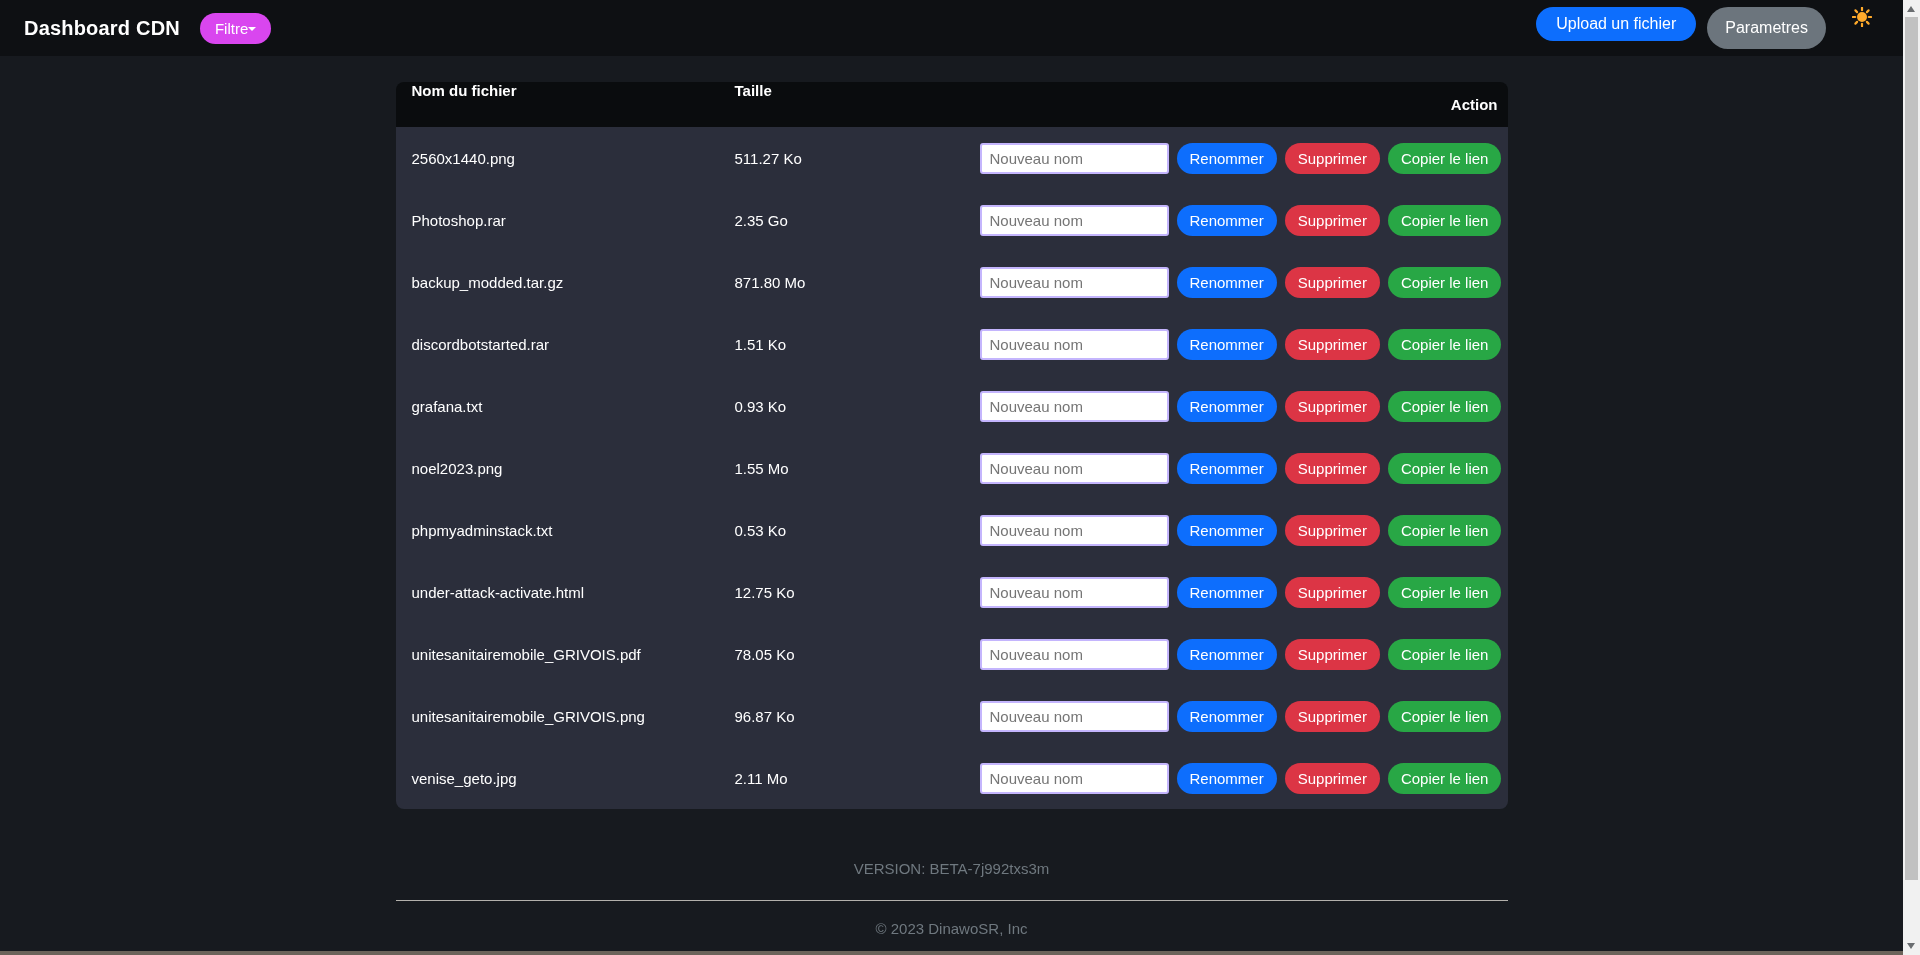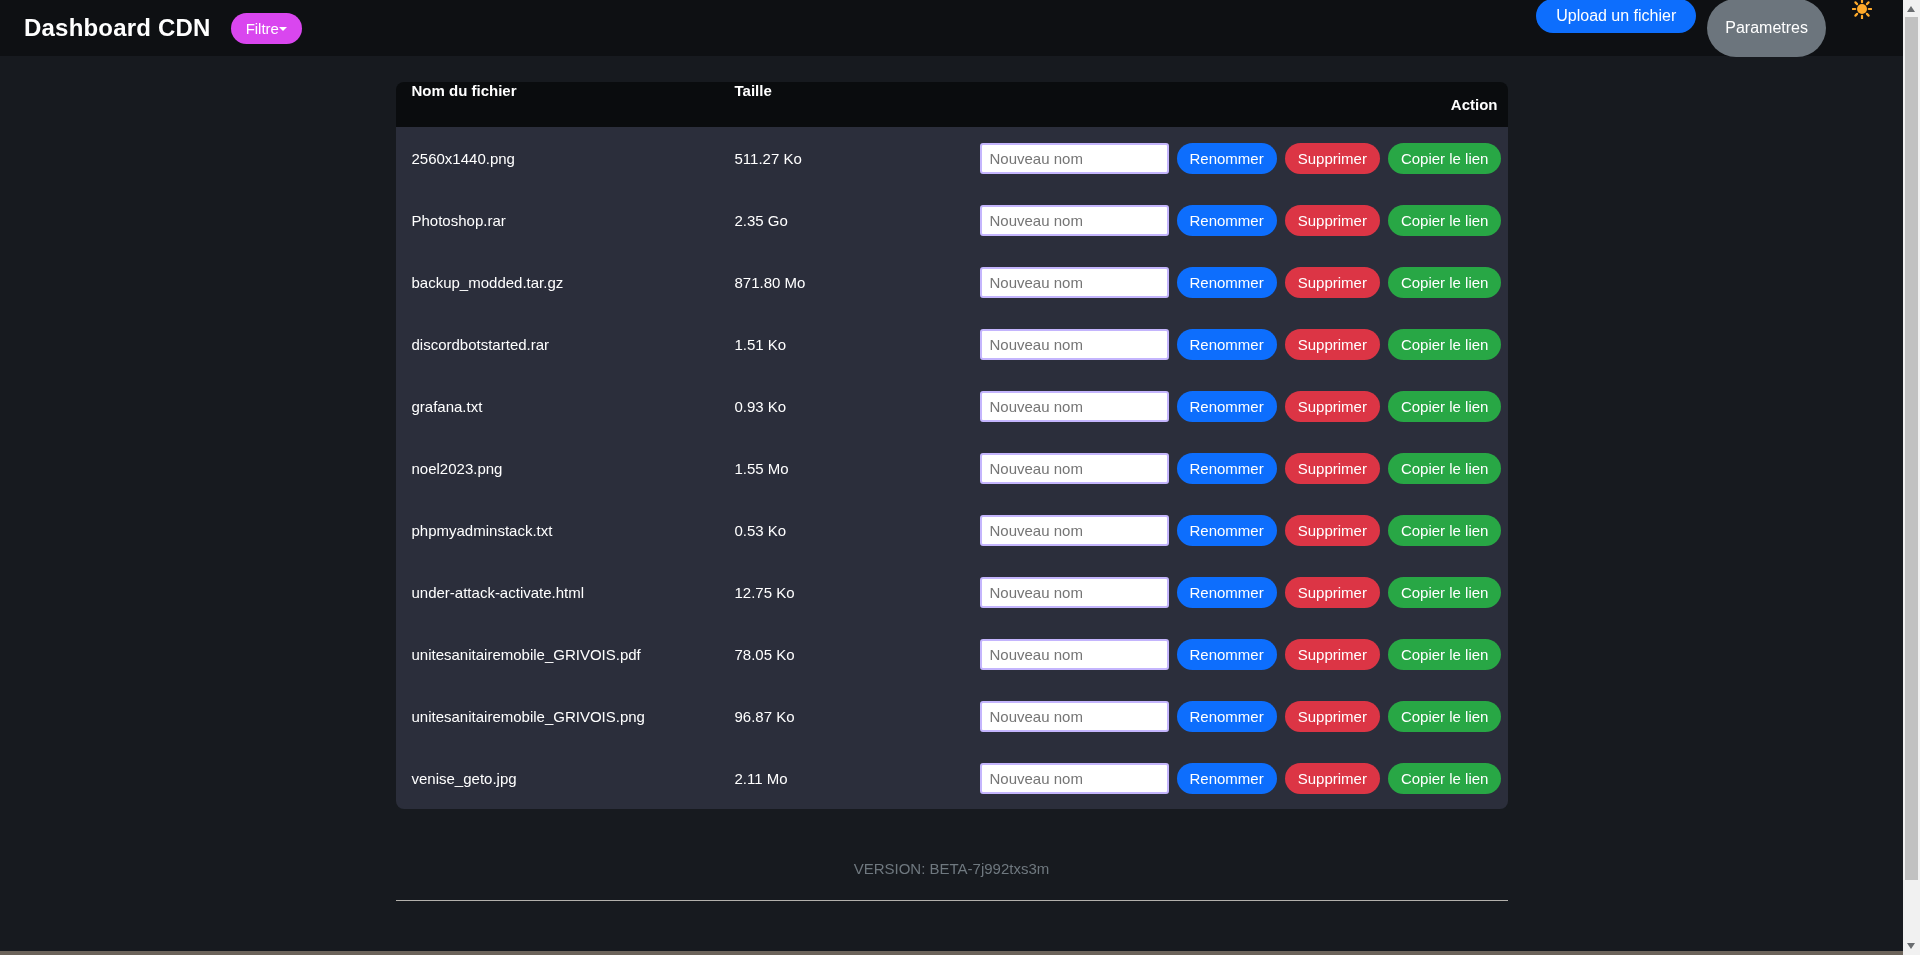--- a/index.html
+++ b/index.html
@@ -19,7 +19,7 @@
     display:flex; align-items:center;
     padding:0 31px 0 24px;
   }
-  .brand { color:#ffffff; font-size:24px; font-weight:700; letter-spacing:.2px; }
+  .brand { color:#ffffff; font-size:20px; font-weight:700; letter-spacing:.2px; }
   button { font-family:inherit; border:none; cursor:pointer; color:#fff; }
   .btn-filtre {
     margin-left:20px; background:#d946ef; border-radius:50rem;

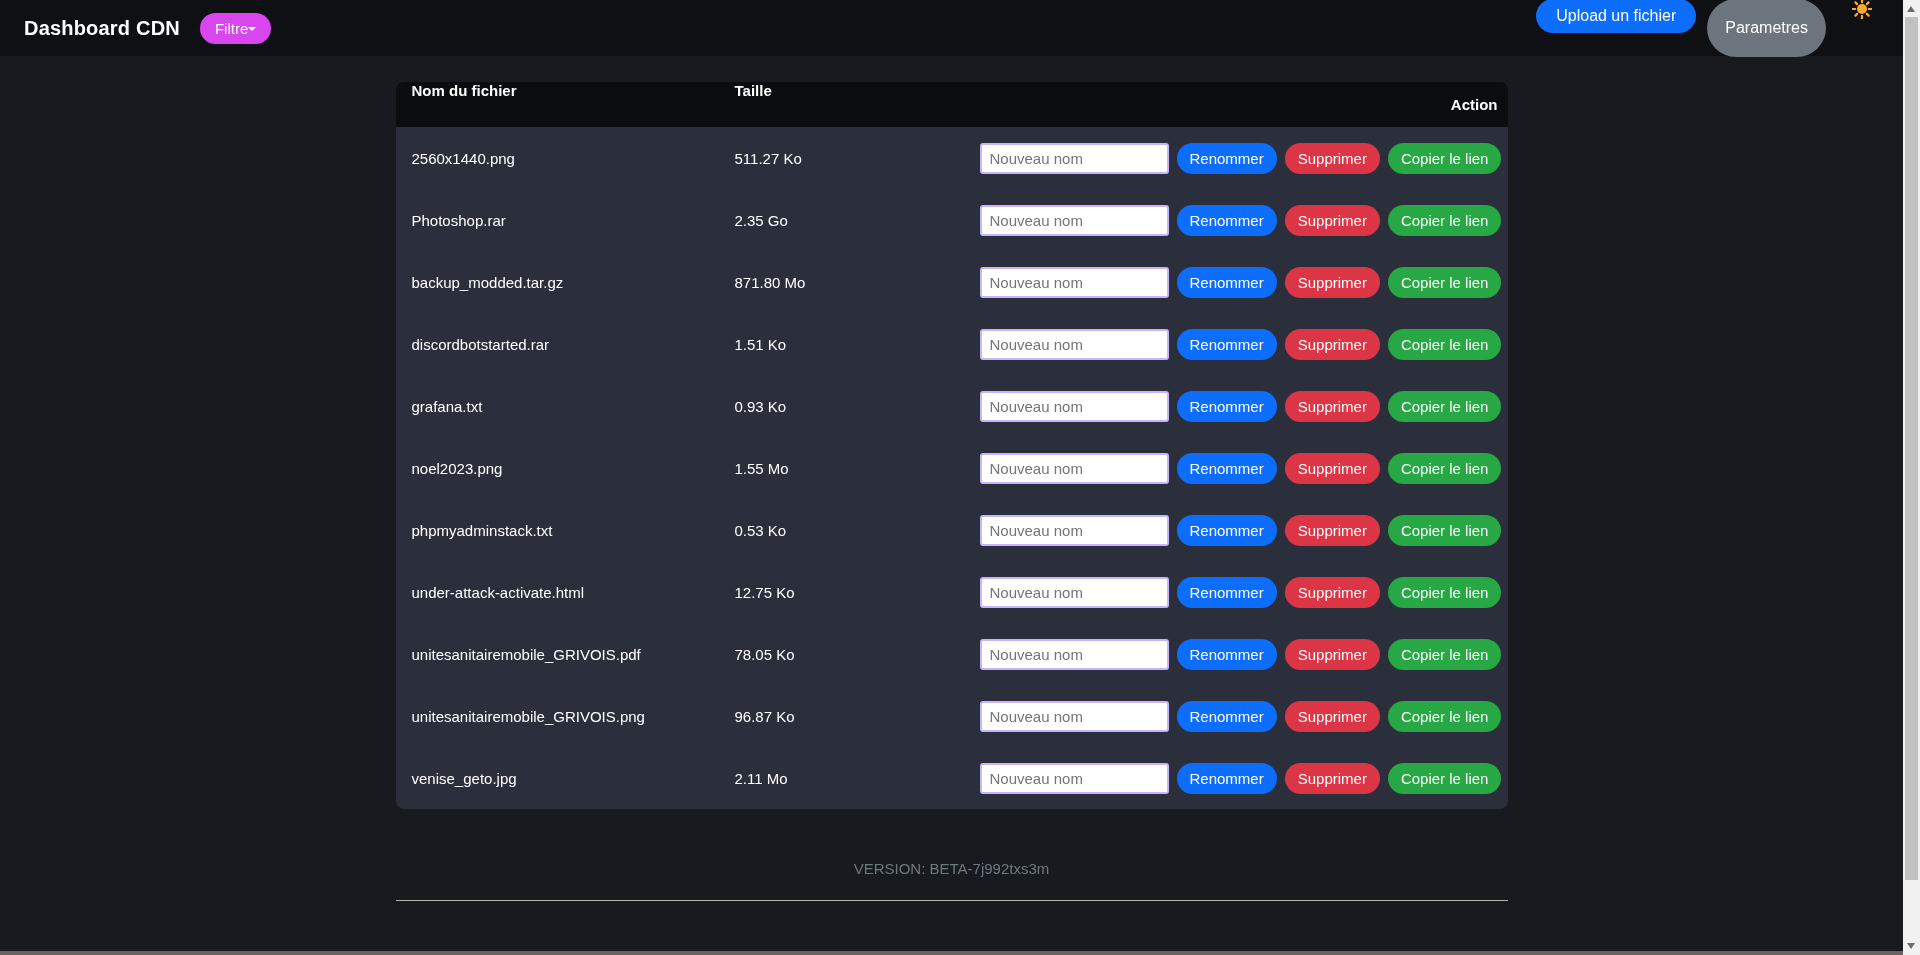--- a/index.html
+++ b/index.html
@@ -32,7 +32,7 @@
   }
   .nav-right { margin-left:auto; display:flex; align-items:flex-start; }
   .btn-upload { background:#0d6efd; border-radius:50rem; font-size:16px; padding:8px 20px; }
-  .btn-params { background:#6c757d; border-radius:50rem; font-size:16px; padding:20px 18px; margin-left:11px; }
+  .btn-params { background:#6c757d; border-radius:50rem; font-size:16px; padding:12px 18px; margin-left:11px; }
   .sun-wrap { margin-left:26px; width:20px; height:20px; display:flex; align-items:center; cursor:pointer; background:transparent; padding:0; }
 
   

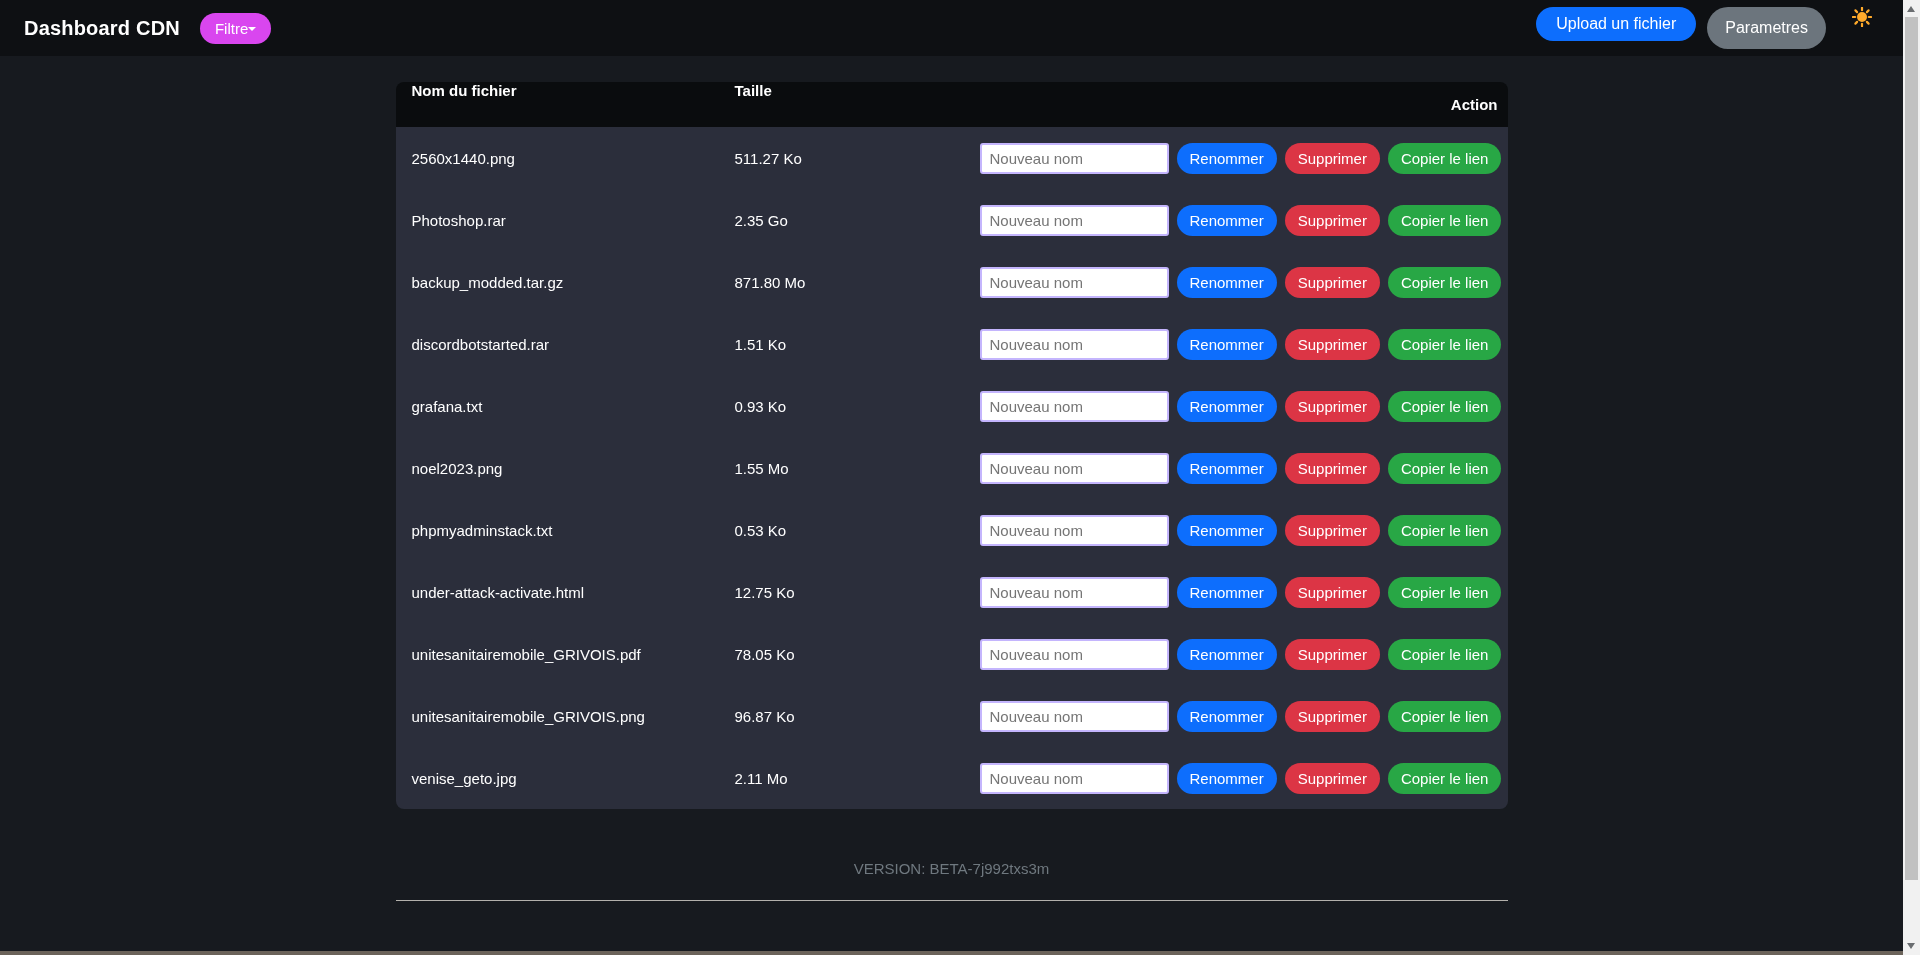--- a/index.html
+++ b/index.html
@@ -259,6 +259,7 @@
   <div class="footer">
     <div class="version">VERSION: BETA-7j992txs3m</div>
     <hr class="divider">
+    <div class="copyright">© 2023 DinawoSR, Inc</div>
   </div>
 
 </div>

